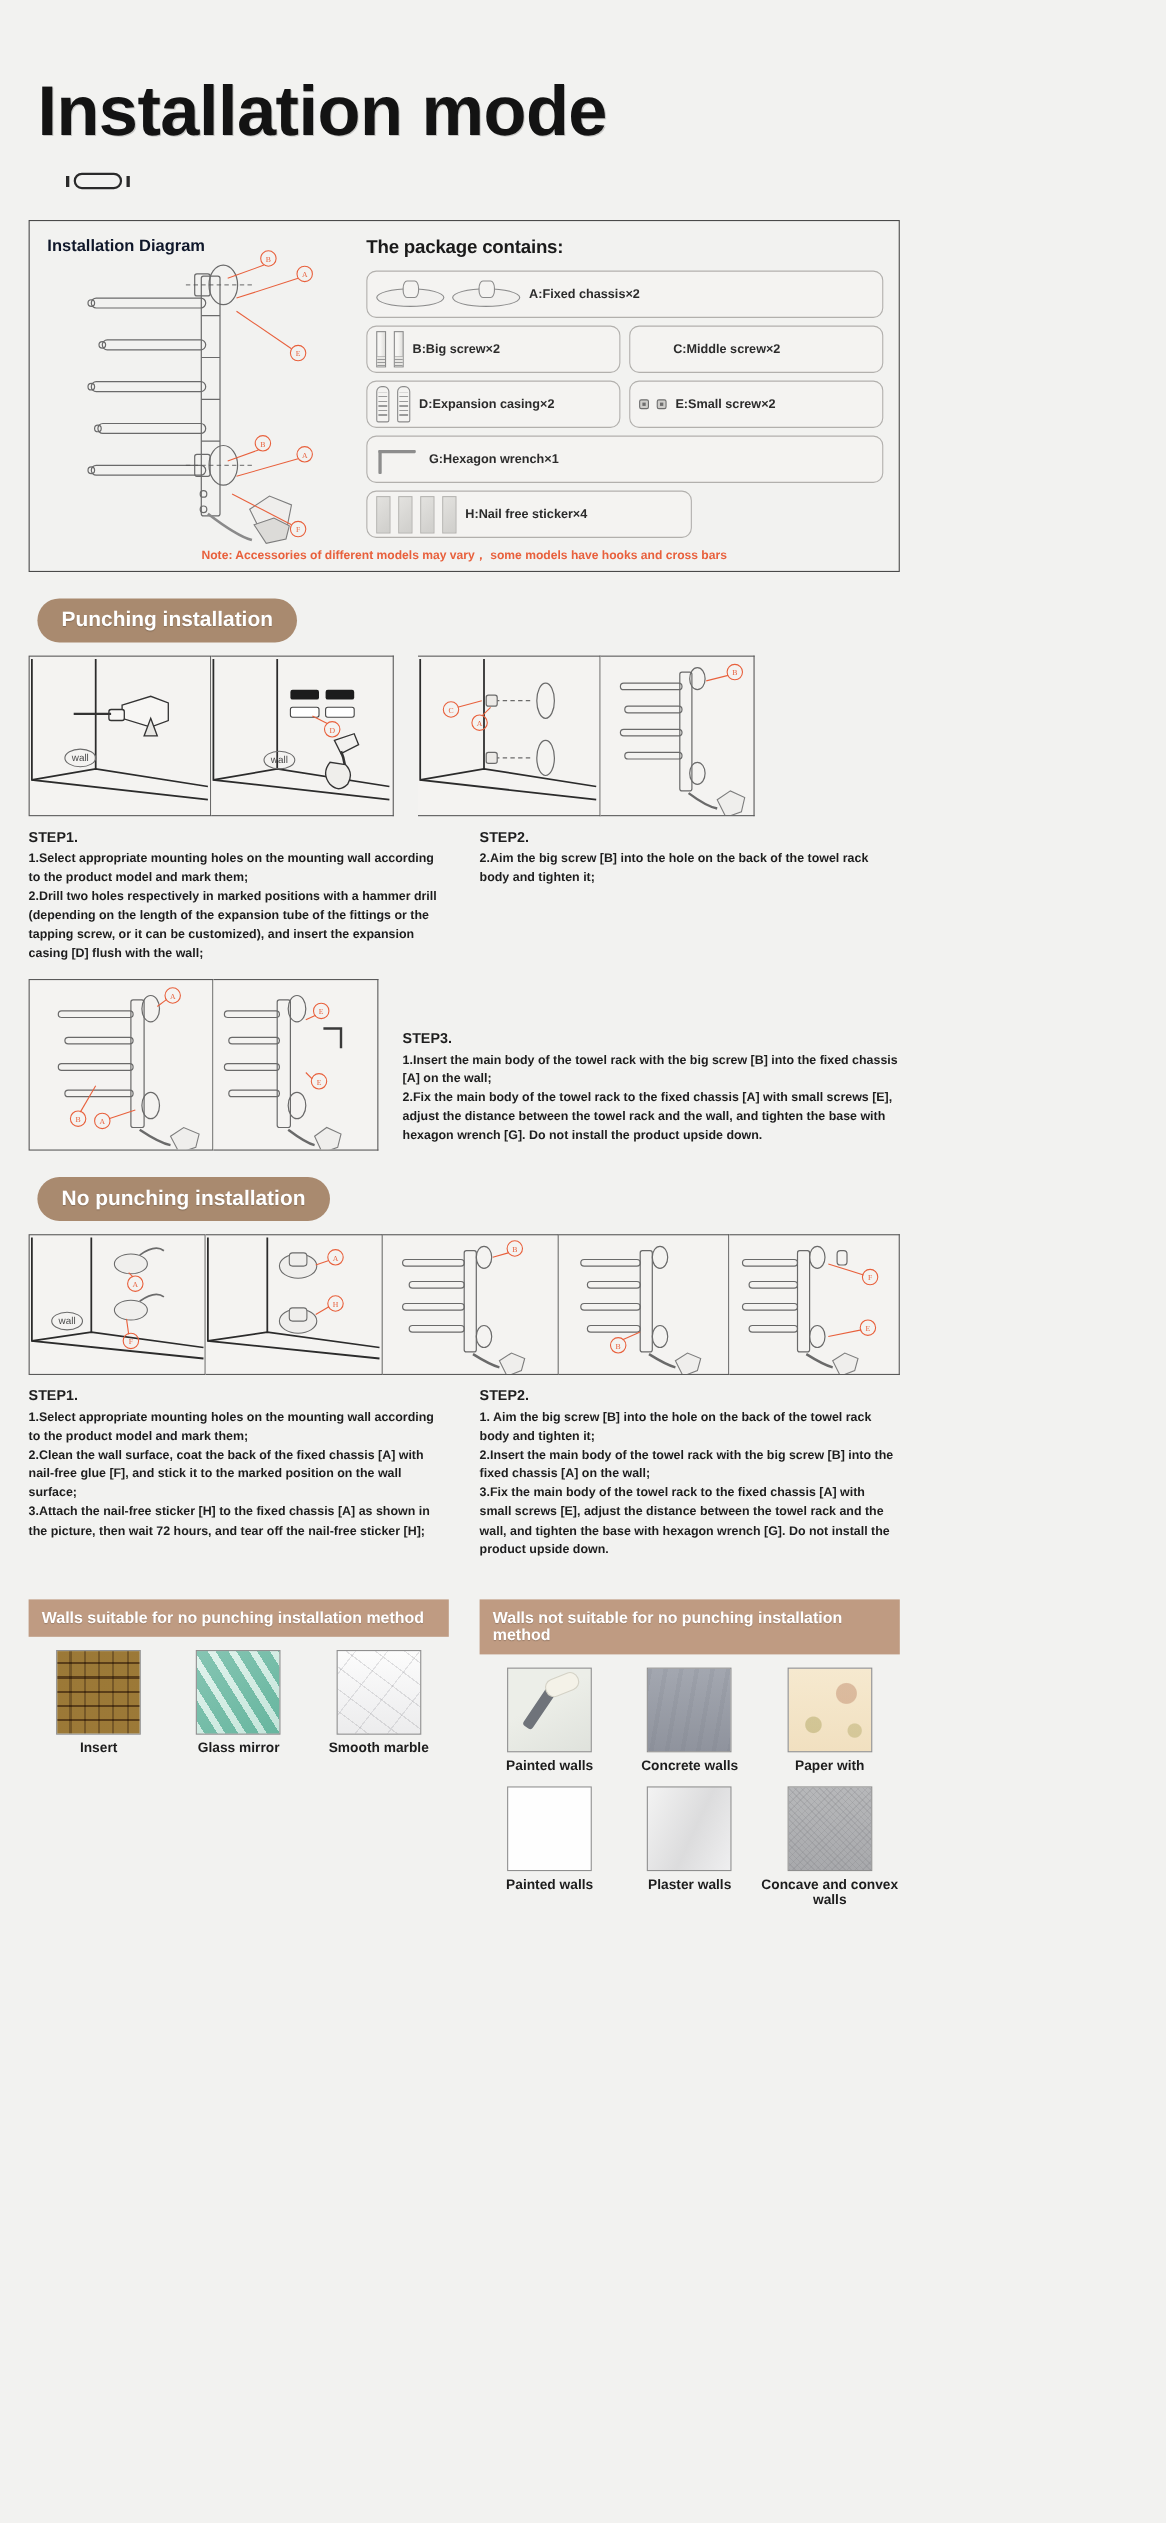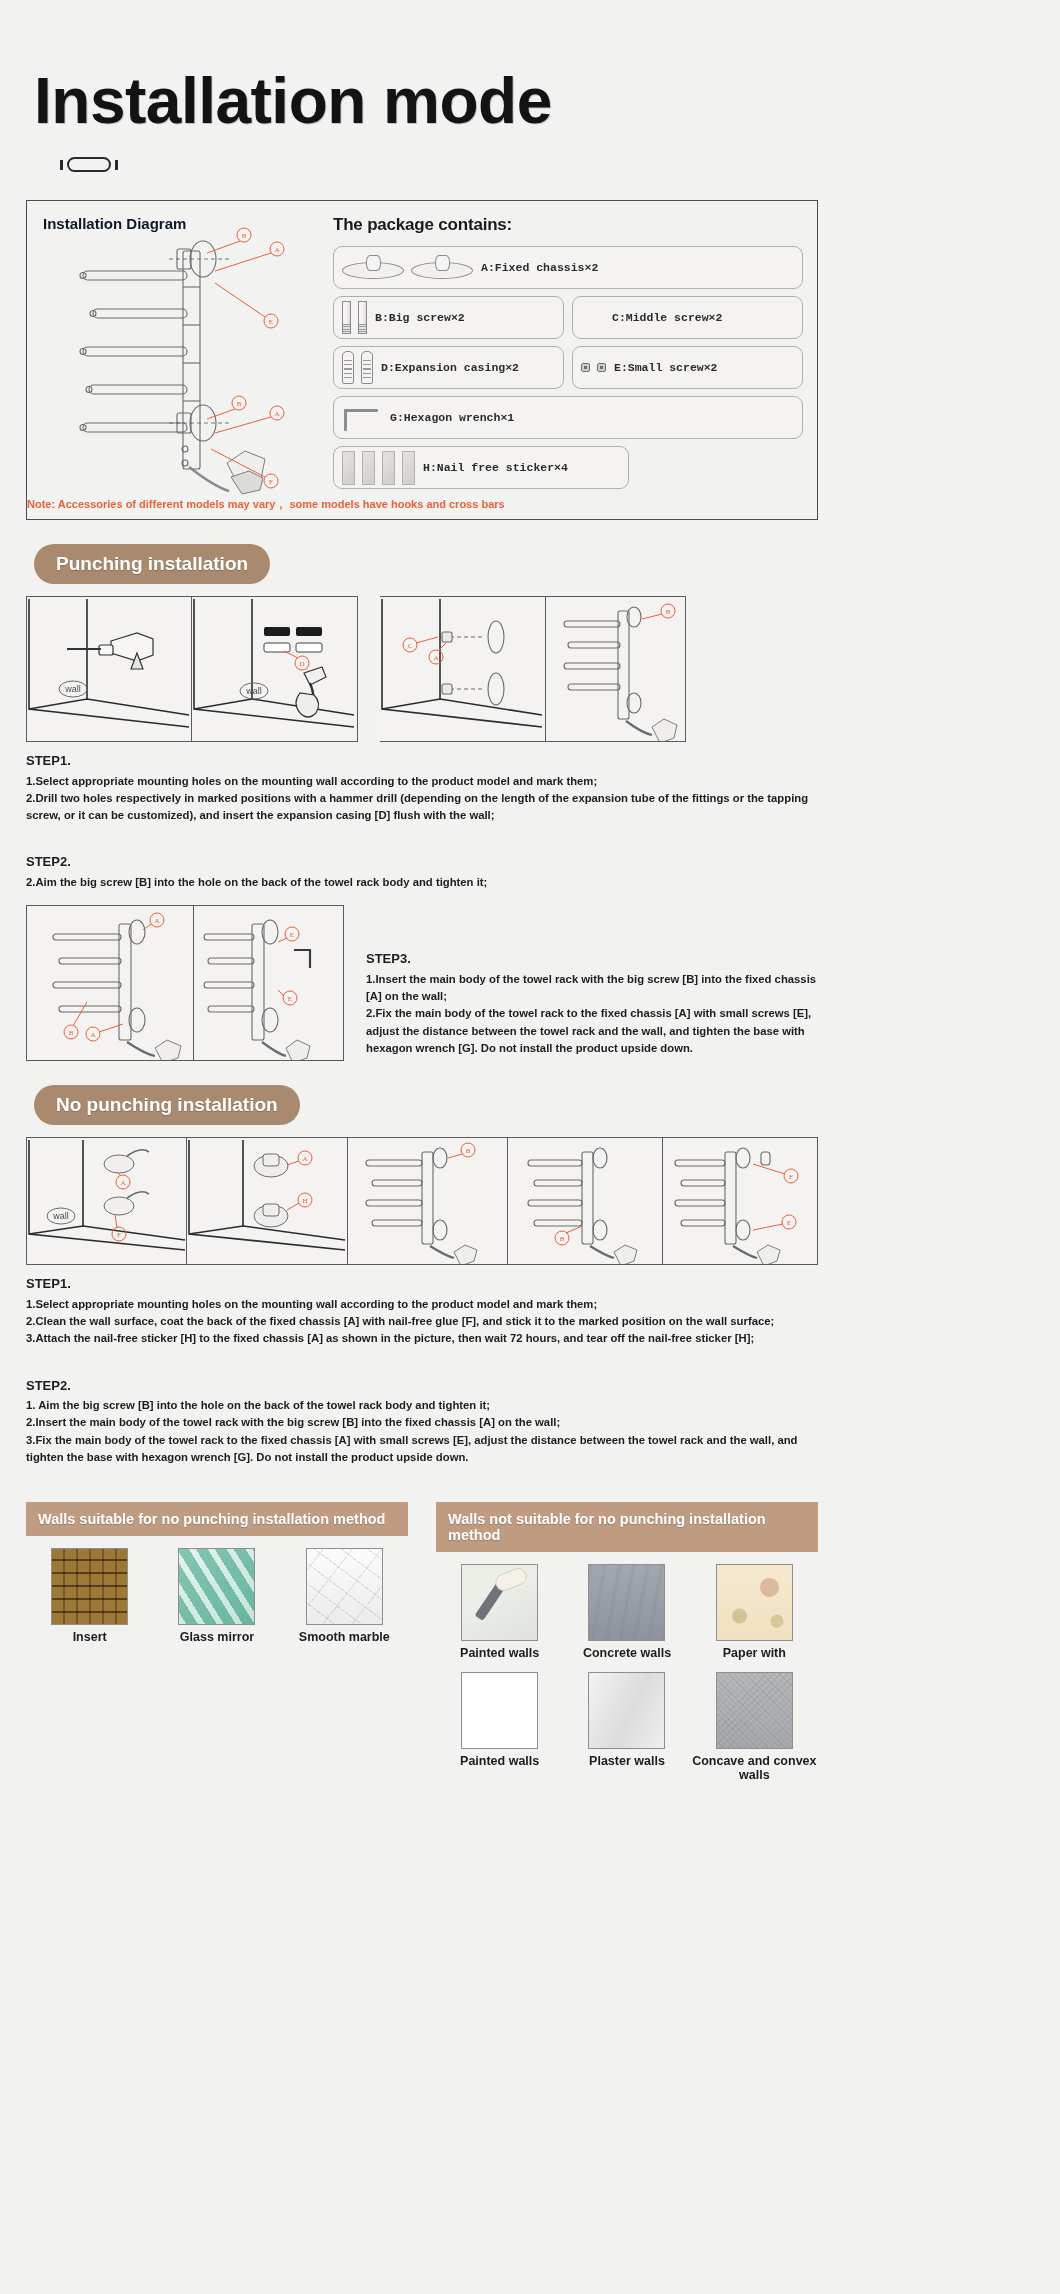--- a/index.html
+++ b/index.html
@@ -34,7 +34,7 @@
   .diagram-title { font-size: 15px; font-weight: bold; color: #0f172a; }
   .pkg-col { flex: 1; padding: 14px 14px 10px 14px; }
   .pkg-title { font-size: 17px; font-weight: bold; margin-bottom: 11px; letter-spacing: -.2px; }
-  .pkg-grid { display: flex; flex-direction: column; gap: 7px; font-family: Liberation Mono, monospace; }
+  .pkg-grid { display: flex; flex-direction: column; gap: 7px; }
   .pkg-row { display: flex; gap: 8px; }
   .pkg-cell {
     border: 1.1px solid #b2b0ad; border-radius: 9px; background: #f4f3f1;

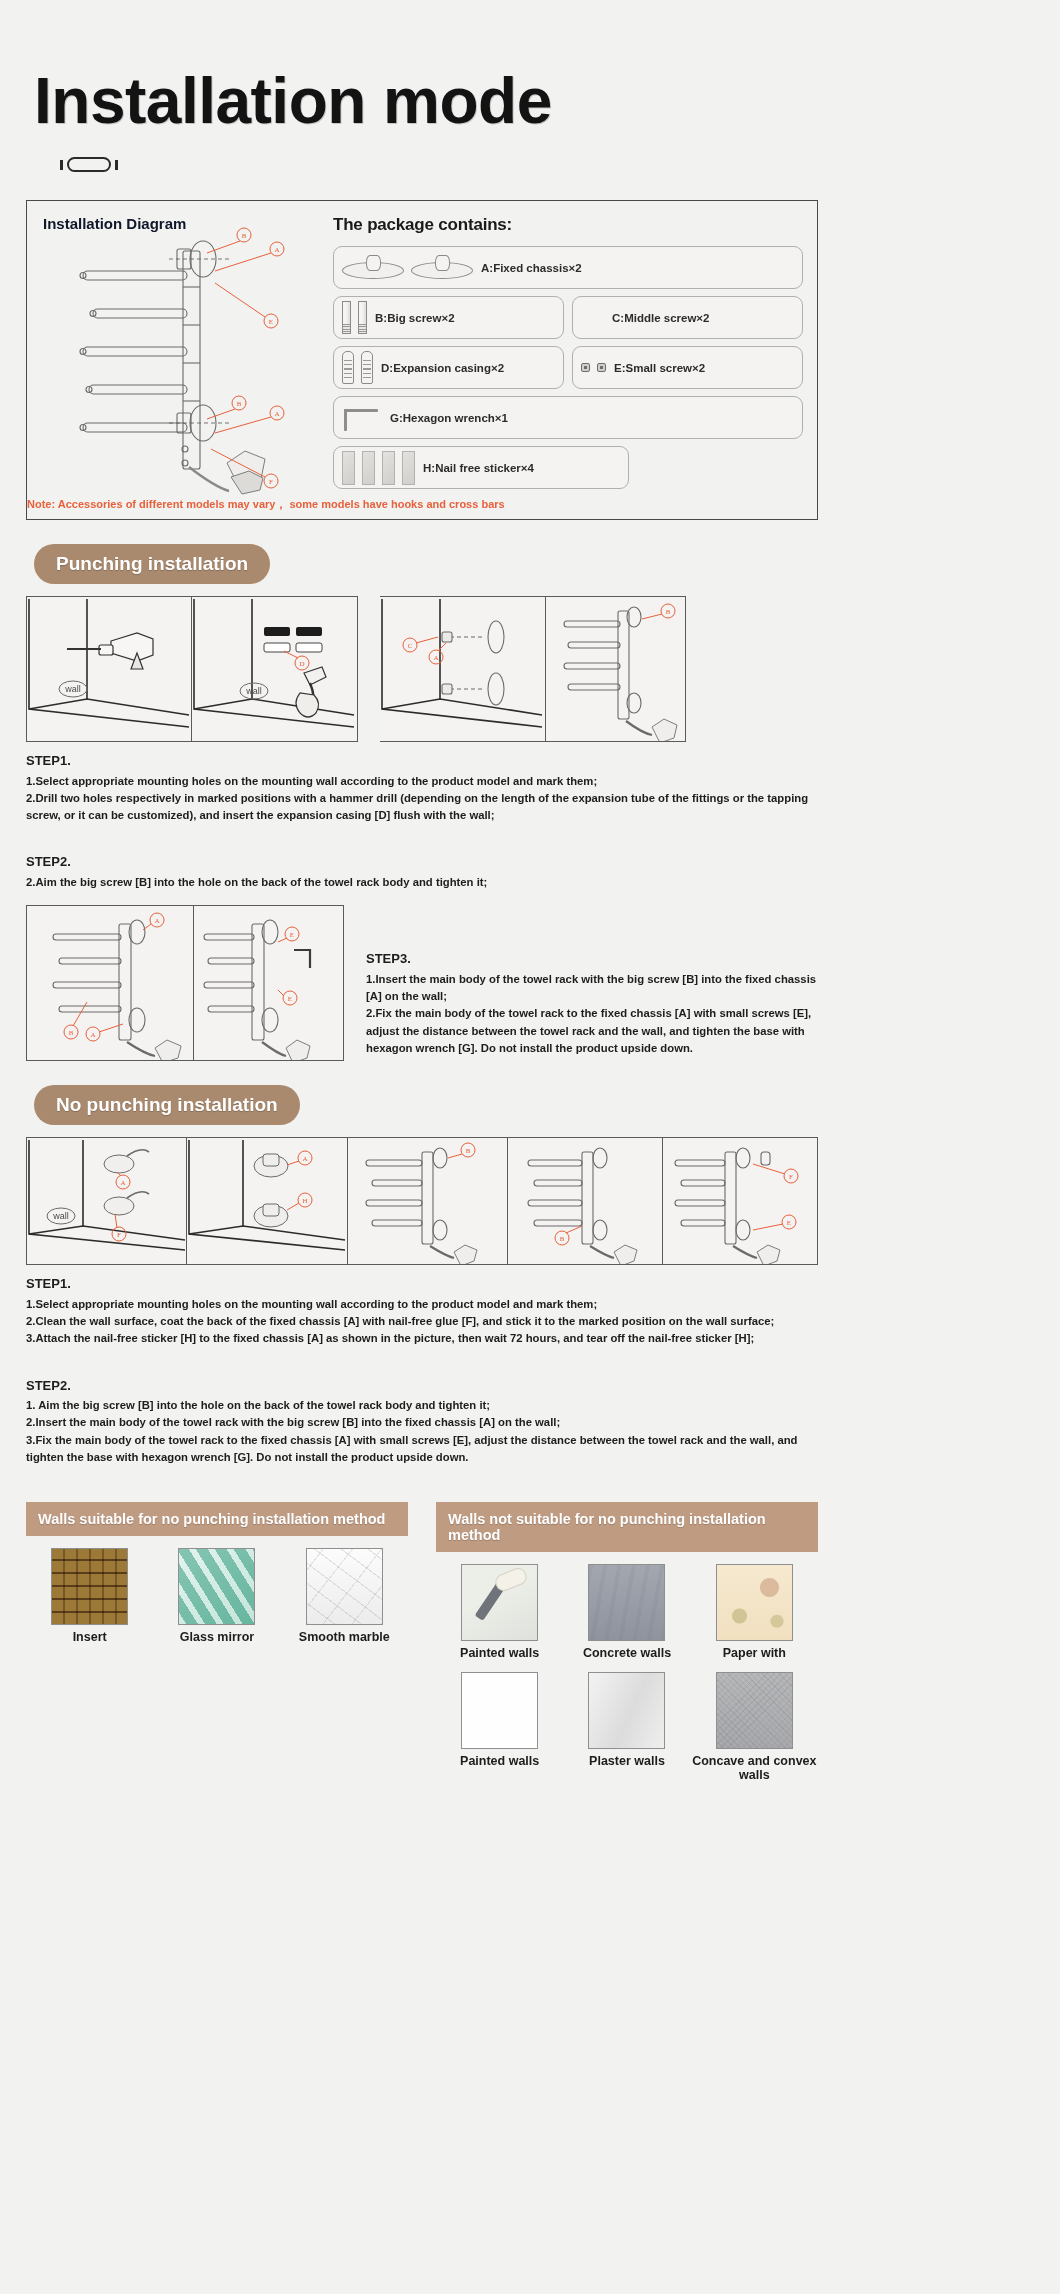--- a/index.html
+++ b/index.html
@@ -45,7 +45,7 @@
   .pkg-label { font-size: 11.5px; font-weight: bold; color: #2b2b2b; white-space: nowrap; }
   .pkg-art { display: flex; align-items: center; gap: 7px; flex: 0 0 auto; }
   .note {
-    color: #e8603c; font-size: 11px; font-weight: bold;
+    text-align: center; color: #e8603c; font-size: 11px; font-weight: bold;
     position: absolute; bottom: 7px; left: 0; right: 0;
   }
 

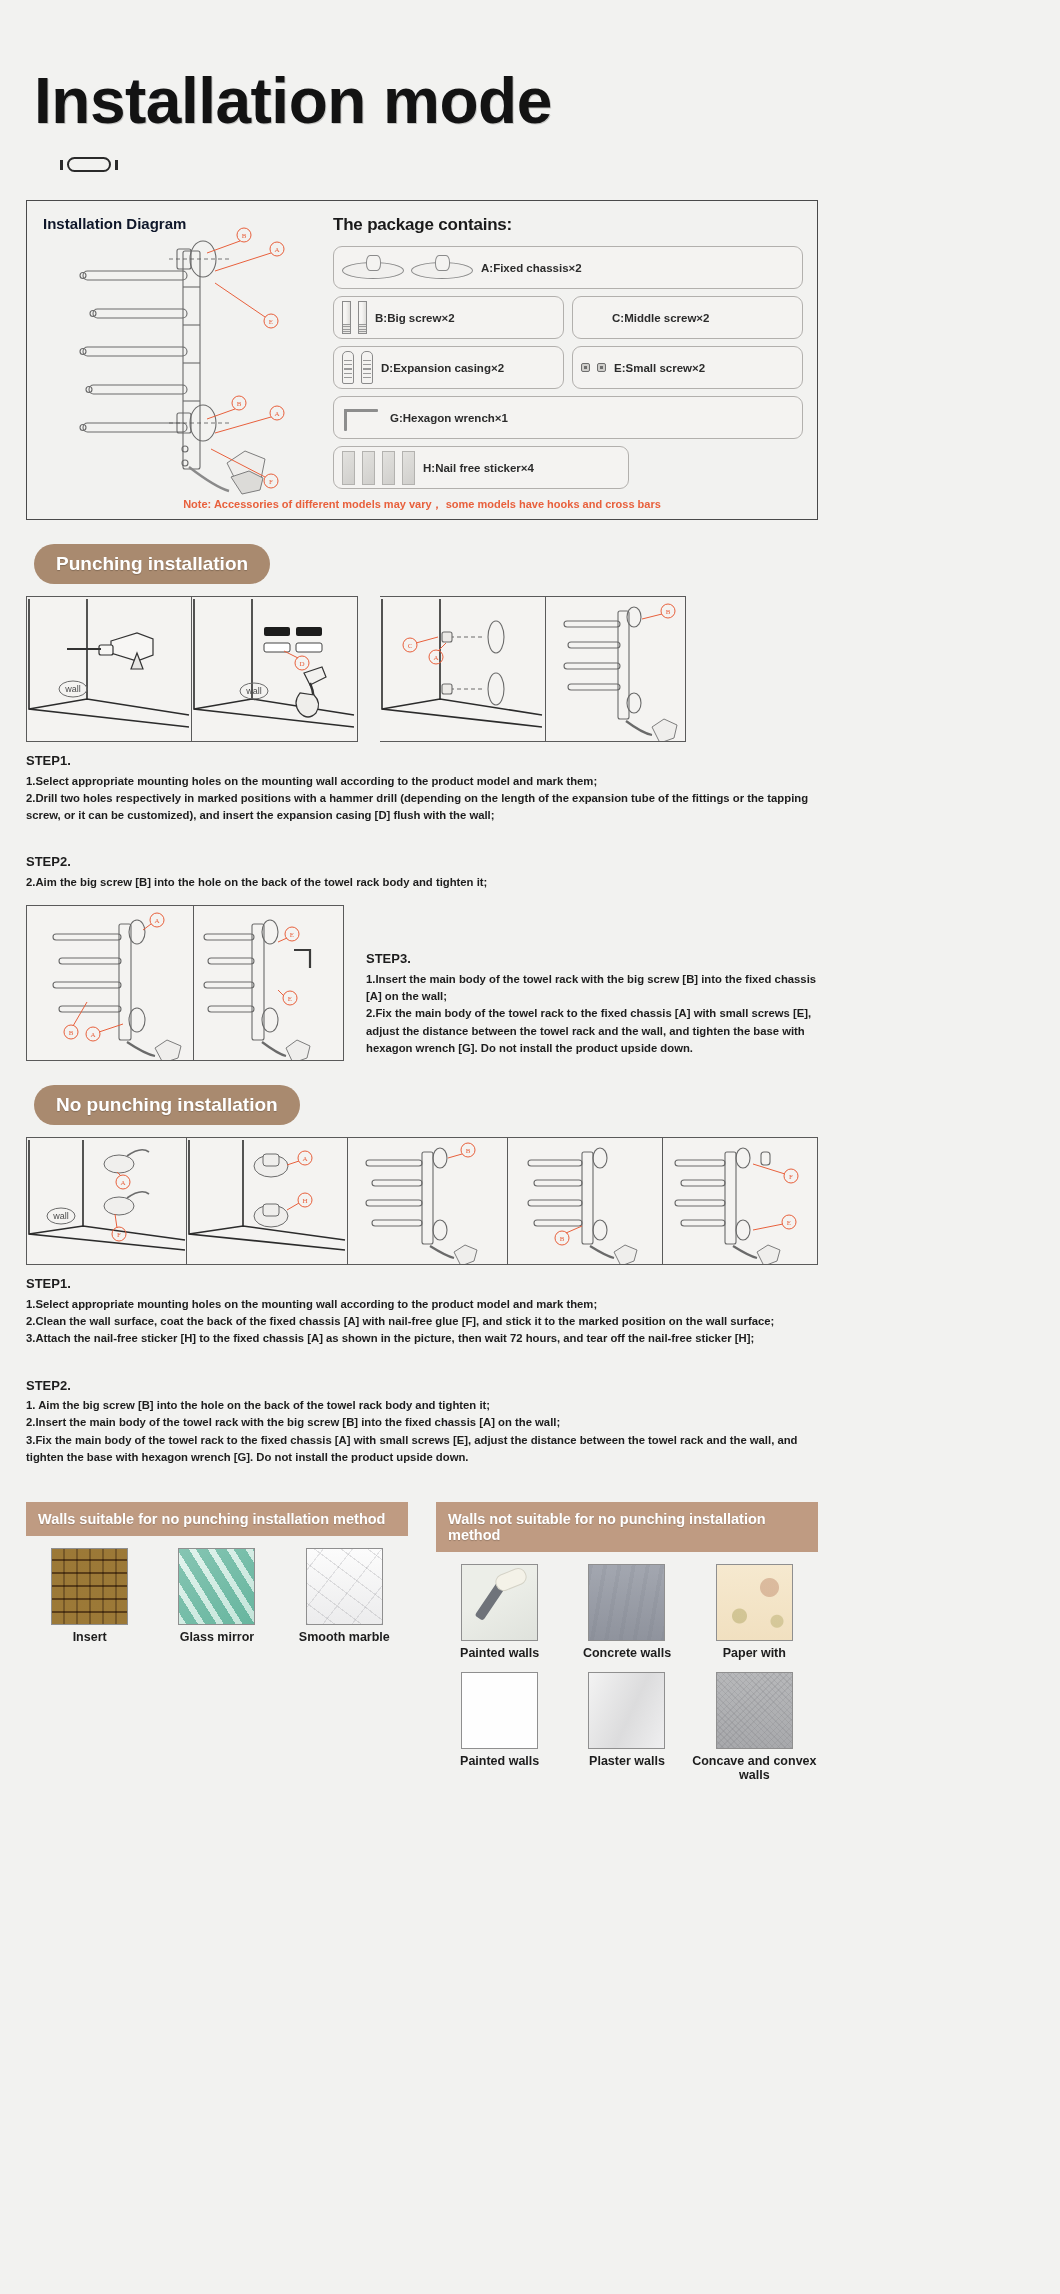--- a/index.html
+++ b/index.html
@@ -96,7 +96,7 @@
   .steptext .hd { font-size: 13px; font-weight: bold; margin-bottom: 2px; display:block; }
   .steptext p { margin: 0; }
 
-  .two-col { display: flex; gap: 28px; margin-top: 9px; flex-direction: column; }
+  .two-col { display: flex; gap: 28px; margin-top: 9px; }
   .two-col > div { flex: 1; }
 
   

